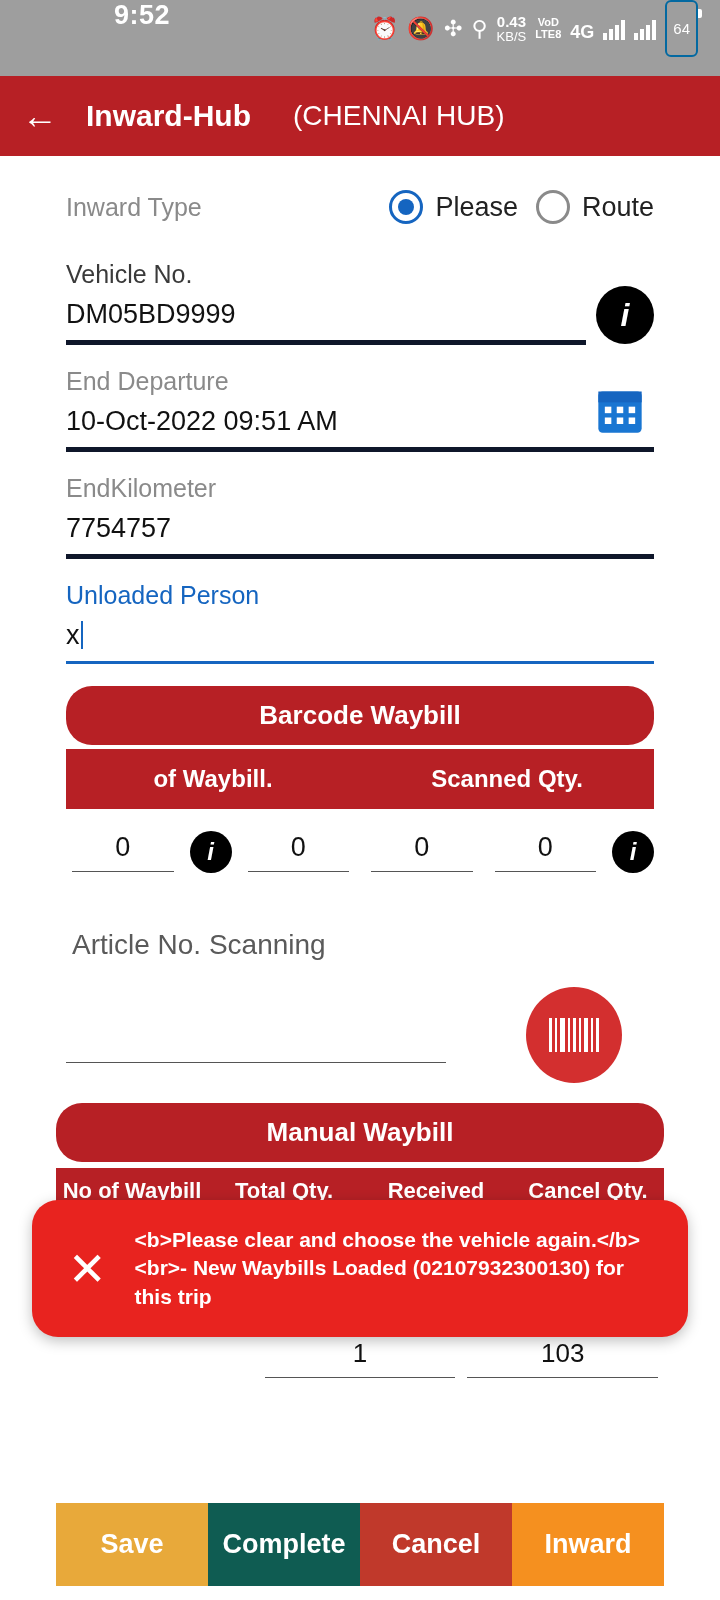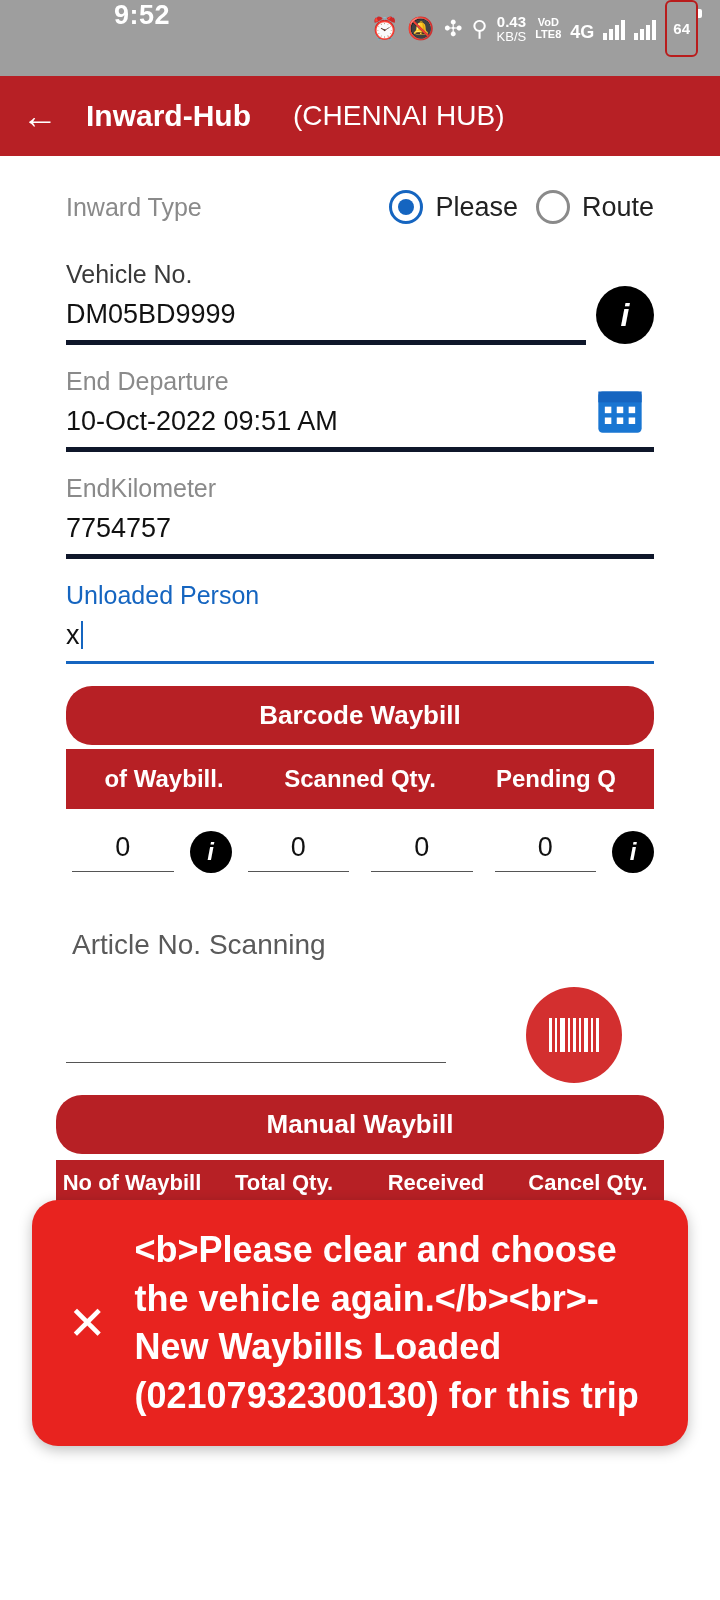--- a/index.html
+++ b/index.html
@@ -29,8 +29,8 @@
   .sig i:nth-child(3){height:15px;} .sig i:nth-child(4){height:20px;}
   .fourg { font-size: 18px; font-weight: 700; margin-top: 8px; }
   .battery {
-    border: 2px solid #b91c1c; border-radius: 6px; padding: 18px 6px;
-    font-size: 15px; font-weight: 700; position: relative;
+    border: 2px solid #0369a1; border-radius: 6px; padding: 18px 6px;
+    font-size: 15px; font-weight: 400; position: relative;
   }
   .battery::after {
     content: ""; position: absolute; right: -6px; top: 7px;

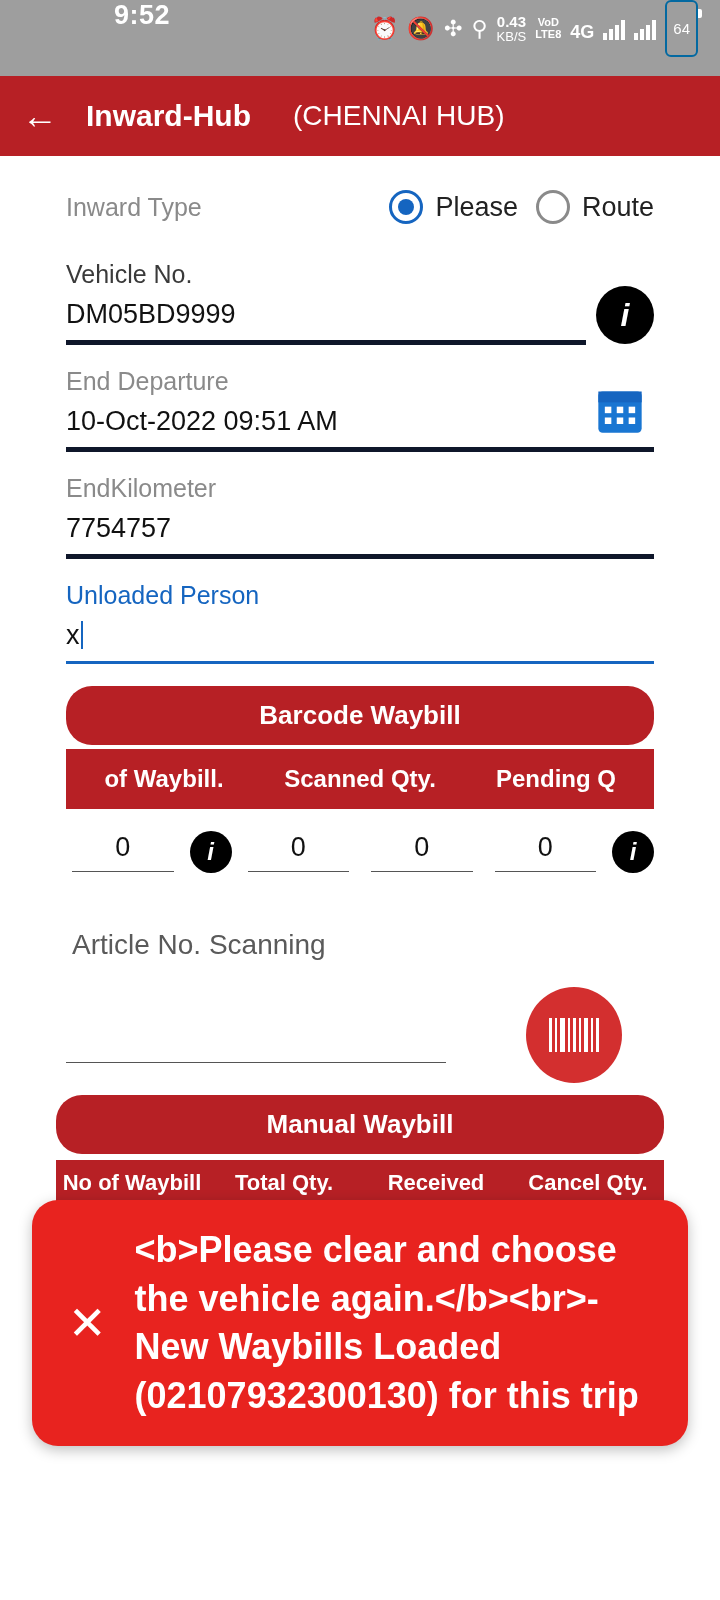--- a/index.html
+++ b/index.html
@@ -82,7 +82,7 @@
 
   
   .sect {
-    margin: 12px 0 0 0; background: #b72025; color: #fff;
+    margin: 20px 0 0 0; background: #b72025; color: #fff;
     text-align: center; font-size: 26px; font-weight: 700; padding: 14px 0; border-radius: 26px;
   }
   .thead {

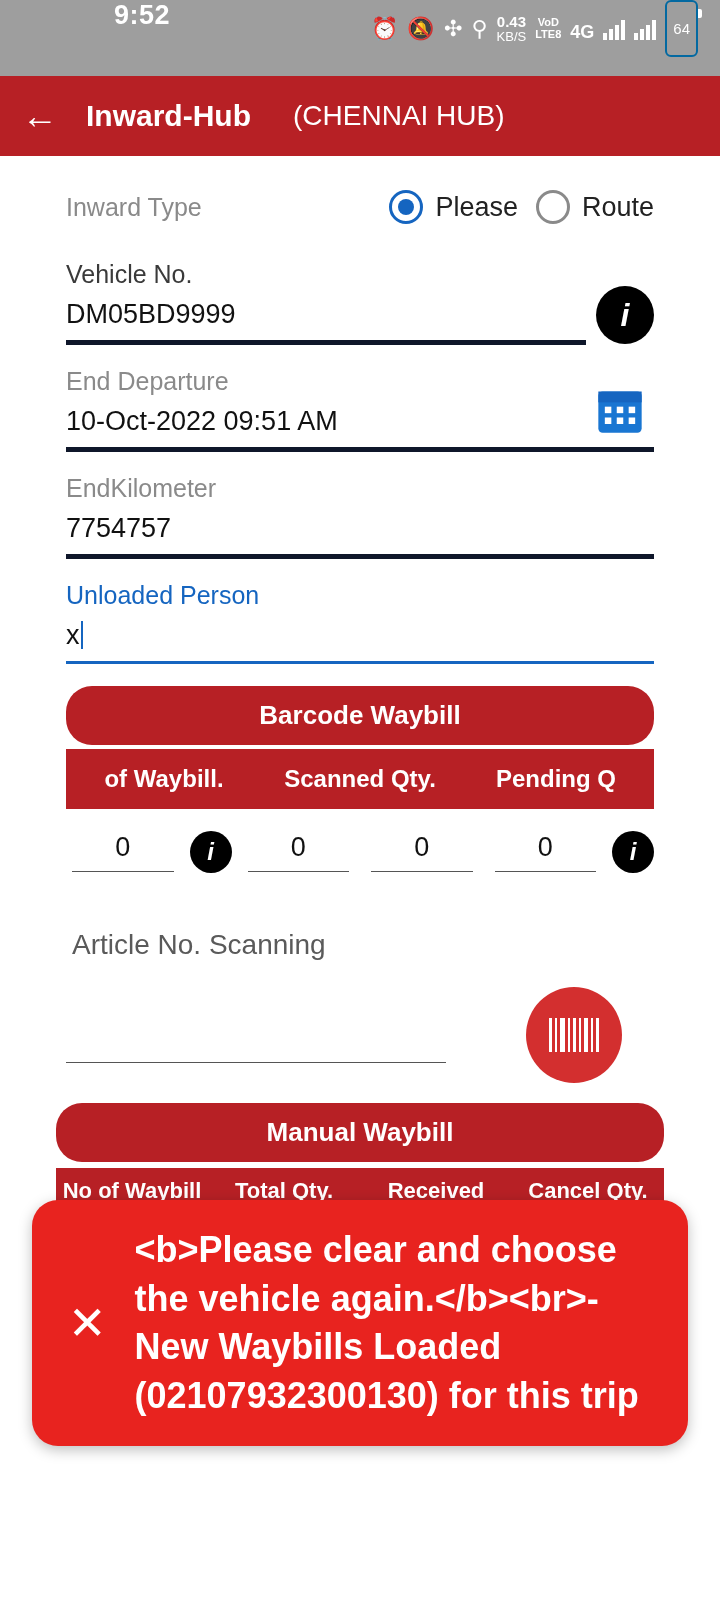--- a/index.html
+++ b/index.html
@@ -238,7 +238,6 @@
     <div class="thead">
       <span>of Waybill.</span>
       <span>Scanned Qty.</span>
-      <span>Pending Q</span>
     </div>
     <div class="trow">
       <div class="cell">0</div>

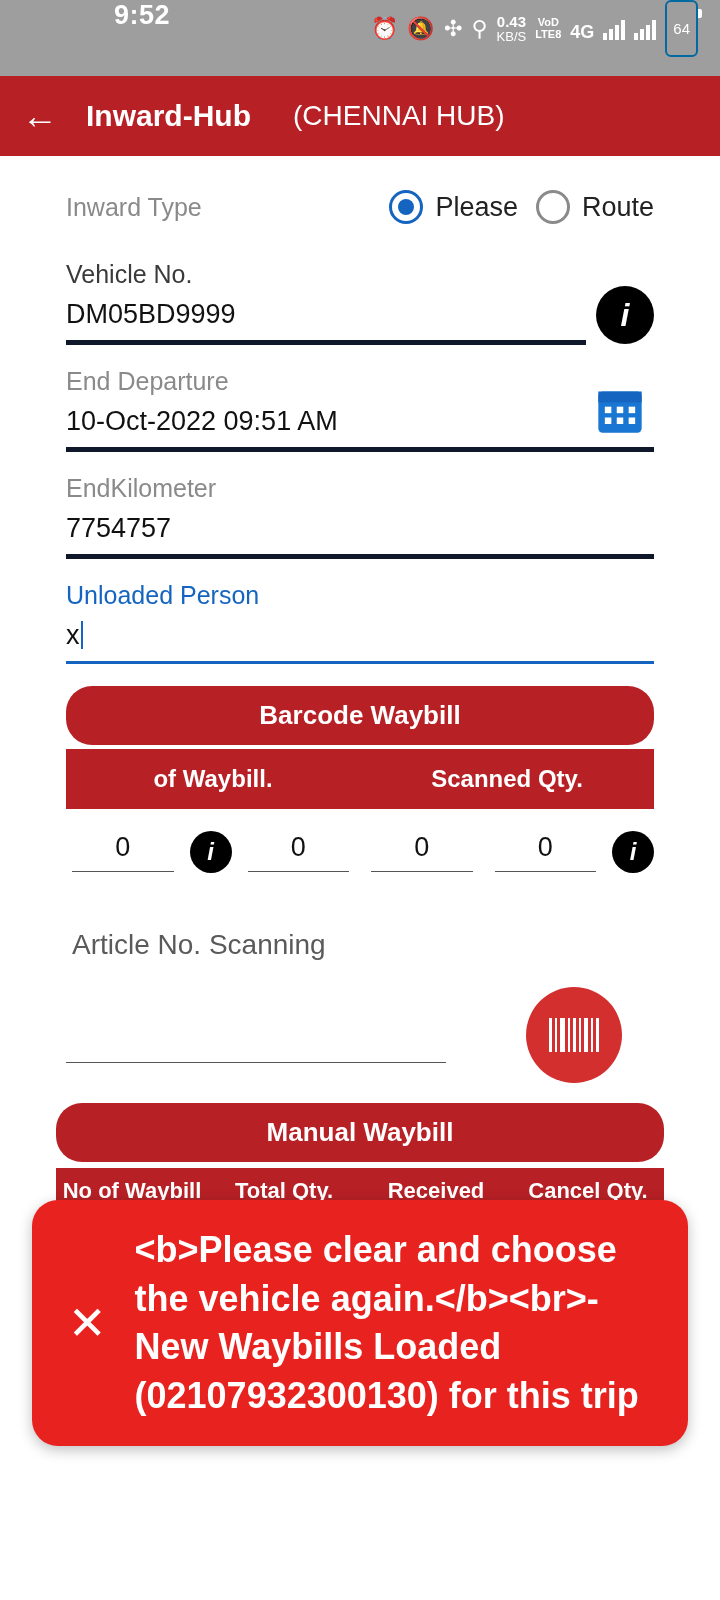--- a/index.html
+++ b/index.html
@@ -131,7 +131,7 @@
     box-shadow: 0 4px 14px rgba(0,0,0,.25);
   }
   .toast-close { font-size: 46px; font-weight: 400; line-height: 1; padding: 0 6px; }
-  .toast-msg { font-size: 36px; line-height: 1.35; font-weight: 600; }
+  .toast-msg { font-size: 21px; line-height: 1.35; font-weight: 600; }
 
   
   .btnbar { position: absolute; left: 56px; right: 56px; bottom: 14px; display: flex; }

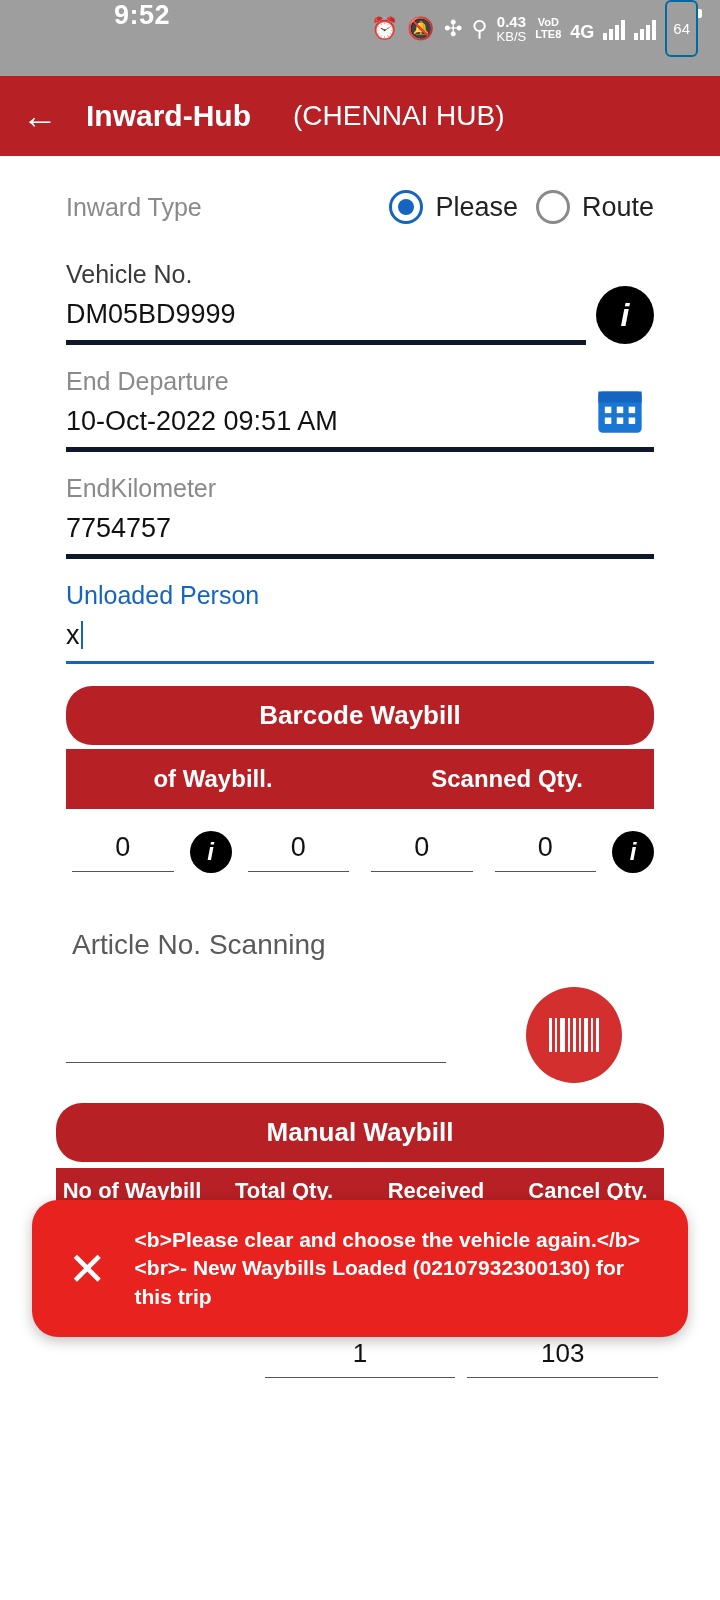--- a/index.html
+++ b/index.html
@@ -298,6 +298,12 @@
     <span class="toast-msg">&lt;b&gt;Please clear and choose the vehicle again.&lt;/b&gt;&lt;br&gt;- New Waybills Loaded (02107932300130) for this trip</span>
   </div>
 
+  <div class="btnbar">
+    <div class="btn save">Save</div>
+    <div class="btn complete">Complete</div>
+    <div class="btn cancel">Cancel</div>
+    <div class="btn inward">Inward</div>
+  </div>
 
 </div>
 

